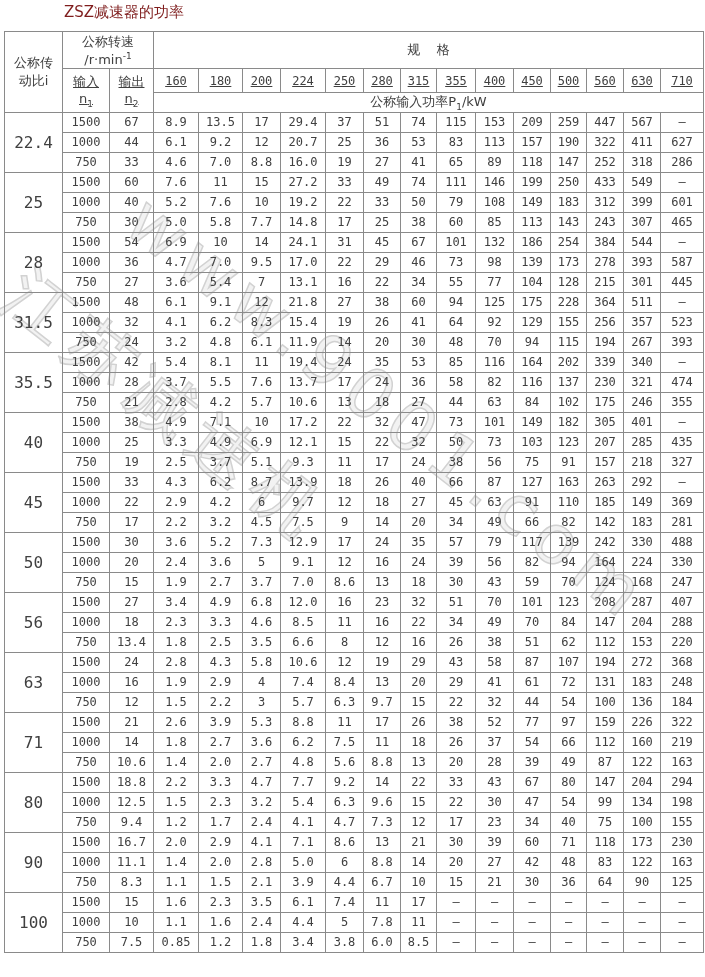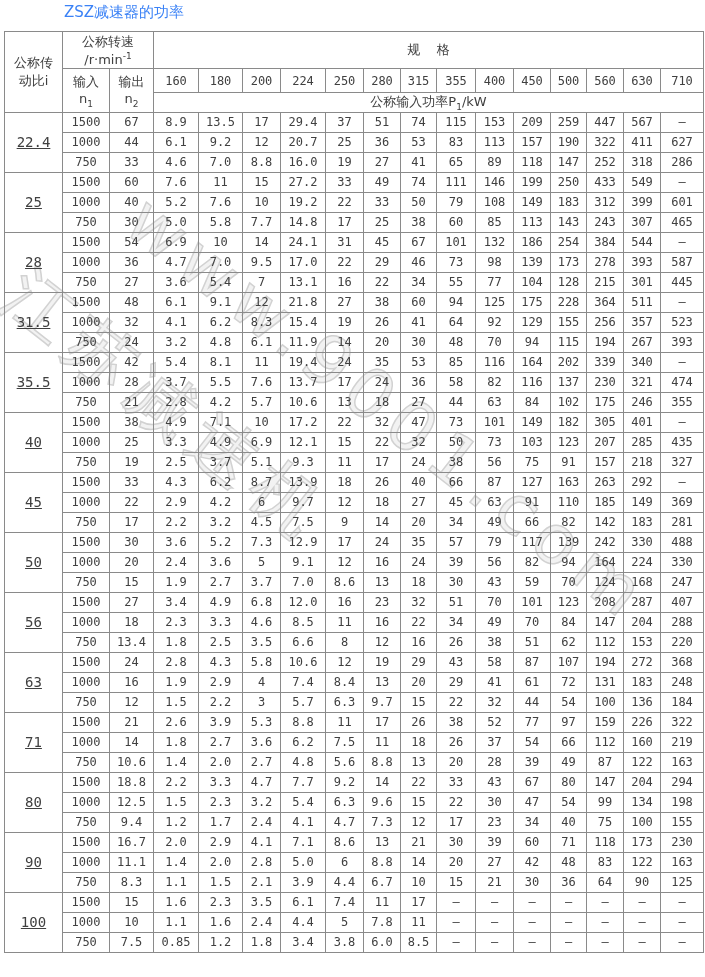--- a/index.html
+++ b/index.html
@@ -16,7 +16,7 @@
     margin: 3px 0 9px 64px;
     font-size: 15px;
     font-family: "DejaVu Sans", "Liberation Sans", sans-serif;
-    color: #3b82f6;
+    color: #7f1d1d;
   }
   .watermark-layer {
     position: absolute;

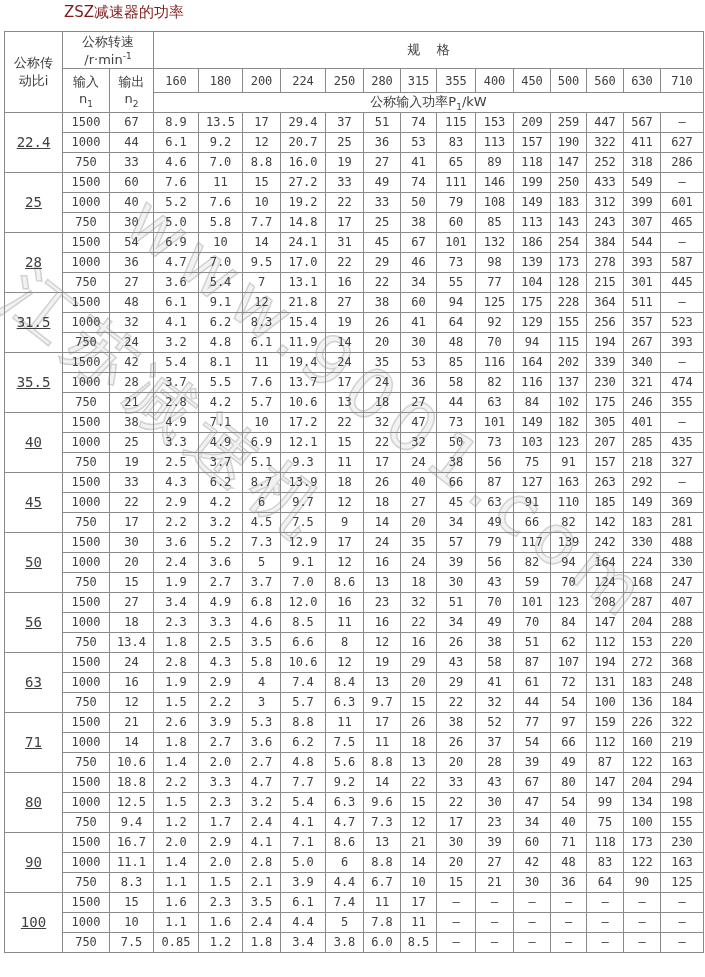--- a/index.html
+++ b/index.html
@@ -62,7 +62,7 @@
     font-size: 13px;
   }
   thead tr.hrow-a th { height: 36px; }
-  thead tr.hrow-b th { height: 23px; }
+  thead tr.hrow-b th { height: 23px; text-decoration: underline; }
   thead tr.hrow-c th { height: 18px; }
   thead th.size-col { font-family: "DejaVu Sans Mono", "Liberation Mono", monospace; font-size: 12px; }
   thead th.spec-header { white-space: pre; }

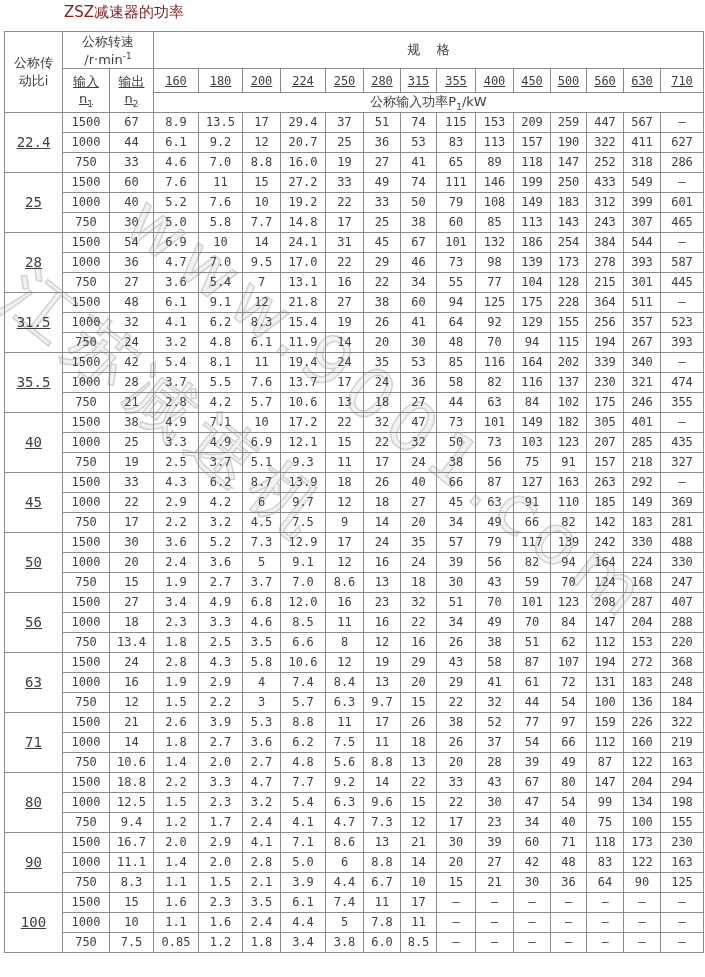--- a/index.html
+++ b/index.html
@@ -67,7 +67,7 @@
   thead th.size-col { font-family: "DejaVu Sans Mono", "Liberation Mono", monospace; font-size: 12px; }
   thead th.spec-header { white-space: pre; }
   tbody td { height: 19px; }
-  td.ratio-cell { font-size: 14px; text-decoration: underline; }
+  td.ratio-cell { font-size: 16px; }
   sub, sup { font-size: 9px; }
 </style>
 </head>

